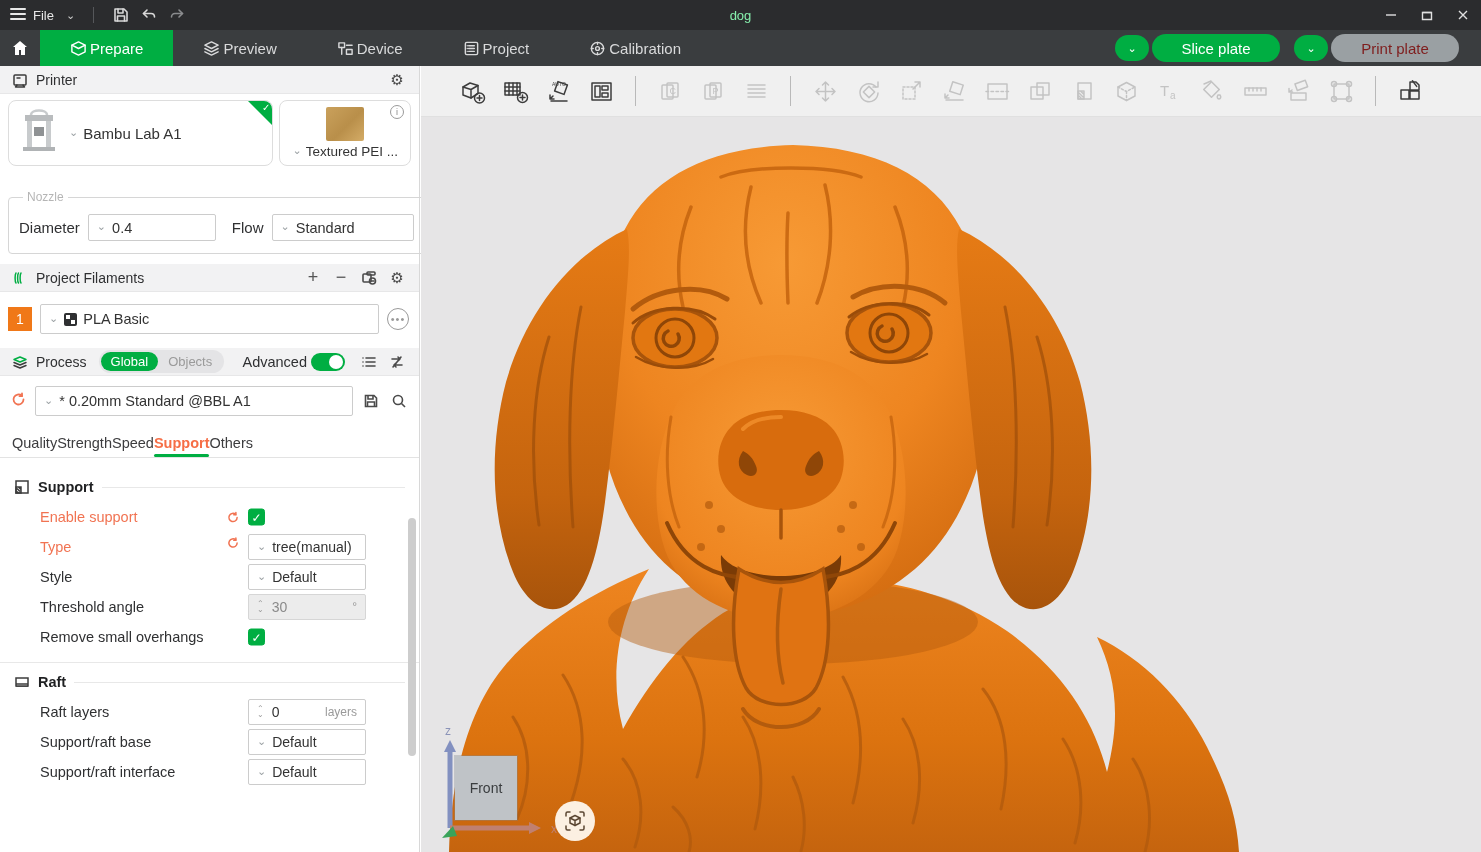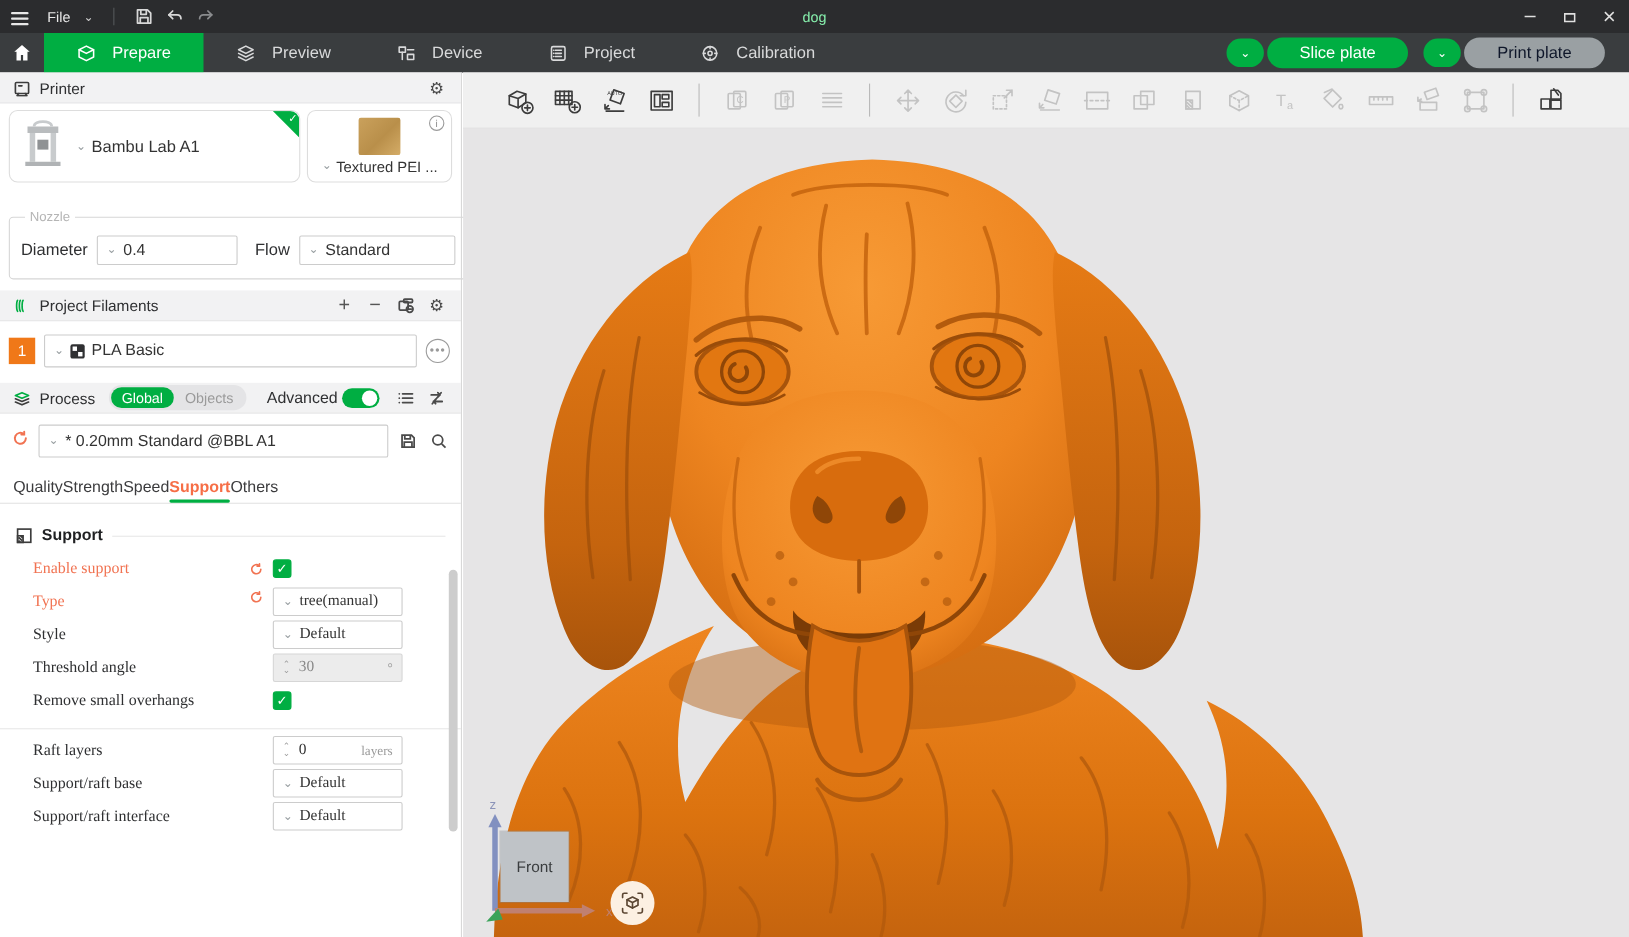--- a/index.html
+++ b/index.html
@@ -156,7 +156,7 @@
 
   <div class="titlebar">
     <div class="tb-left">
-      <div style="display:flex;align-items:flex-end;gap:17px;">
+      <div style="display:flex;align-items:flex-start;gap:7px;">
         <span class="hamburger">
             <i></i>
             <i></i>

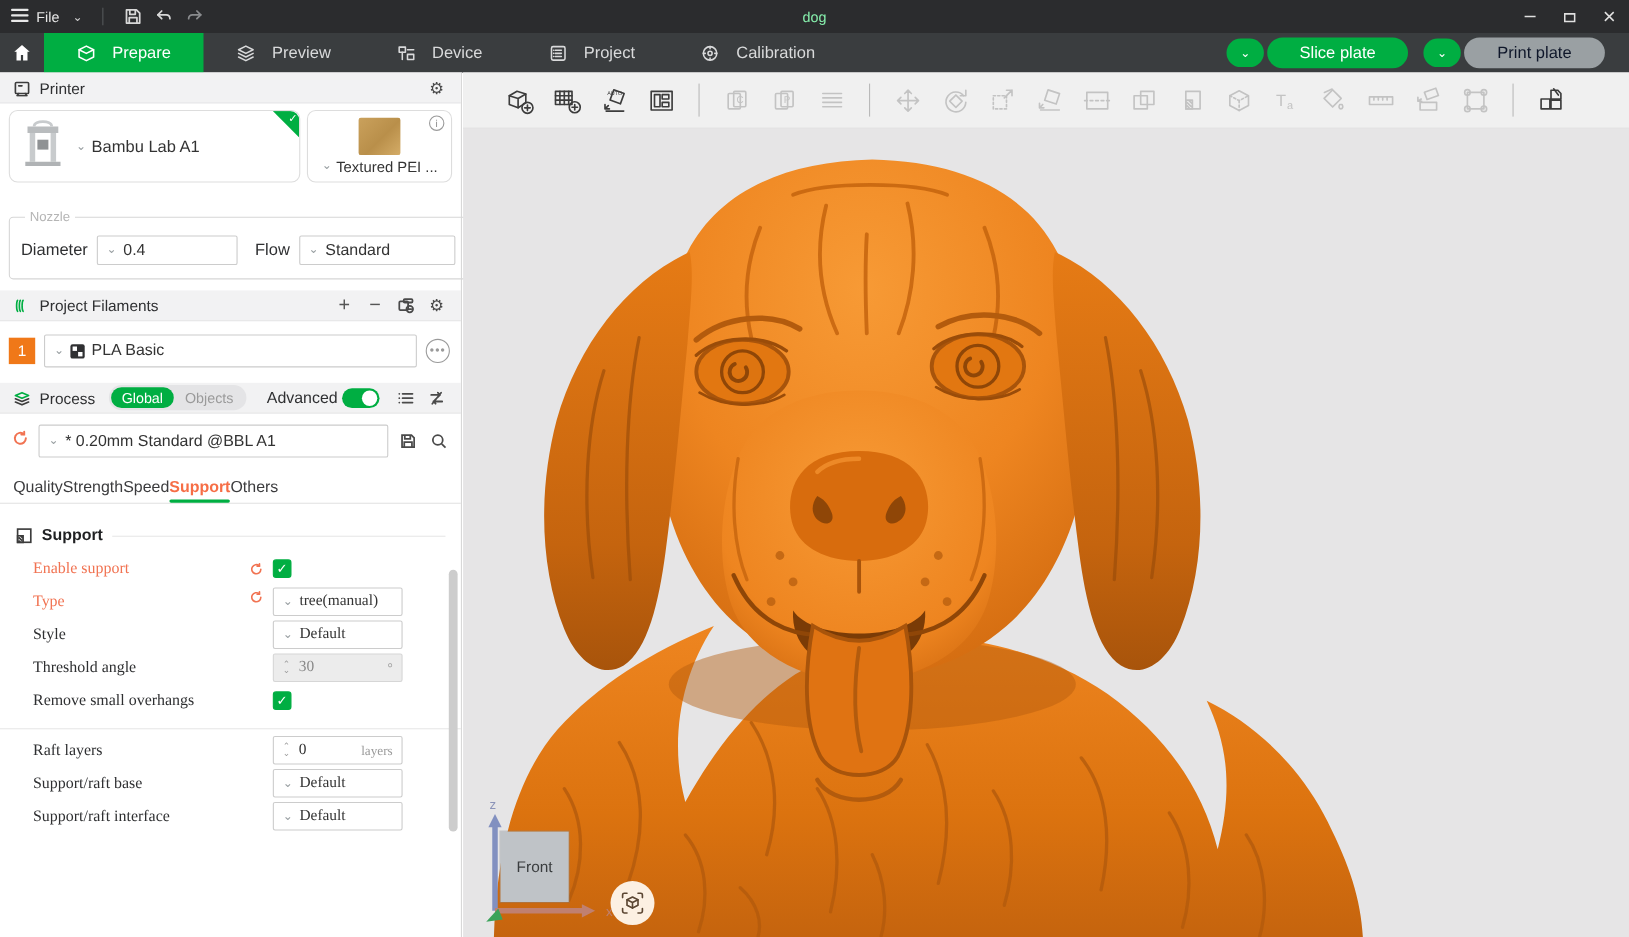--- a/index.html
+++ b/index.html
@@ -28,7 +28,7 @@
     display:flex; align-items:center; color:#d9dadb; font-size:15px; }
   .home { width:40px; height:100%; display:flex; align-items:center; justify-content:center; }
   .home svg { width:18px; height:18px; fill:#fff; }
-  .navtab { height:100%; display:flex; align-items:center; gap:15px; padding:0 30px; cursor:default; }
+  .navtab { height:100%; display:flex; align-items:center; gap:3px; padding:0 30px; cursor:default; }
   .navtab svg { width:17px; height:17px; stroke:#d9dadb; fill:none; stroke-width:1.5; stroke-linecap:round; stroke-linejoin:round; }
   .navtab.active { background:#00AE42; color:#fff; }
   .navtab.active svg { stroke:#fff; }

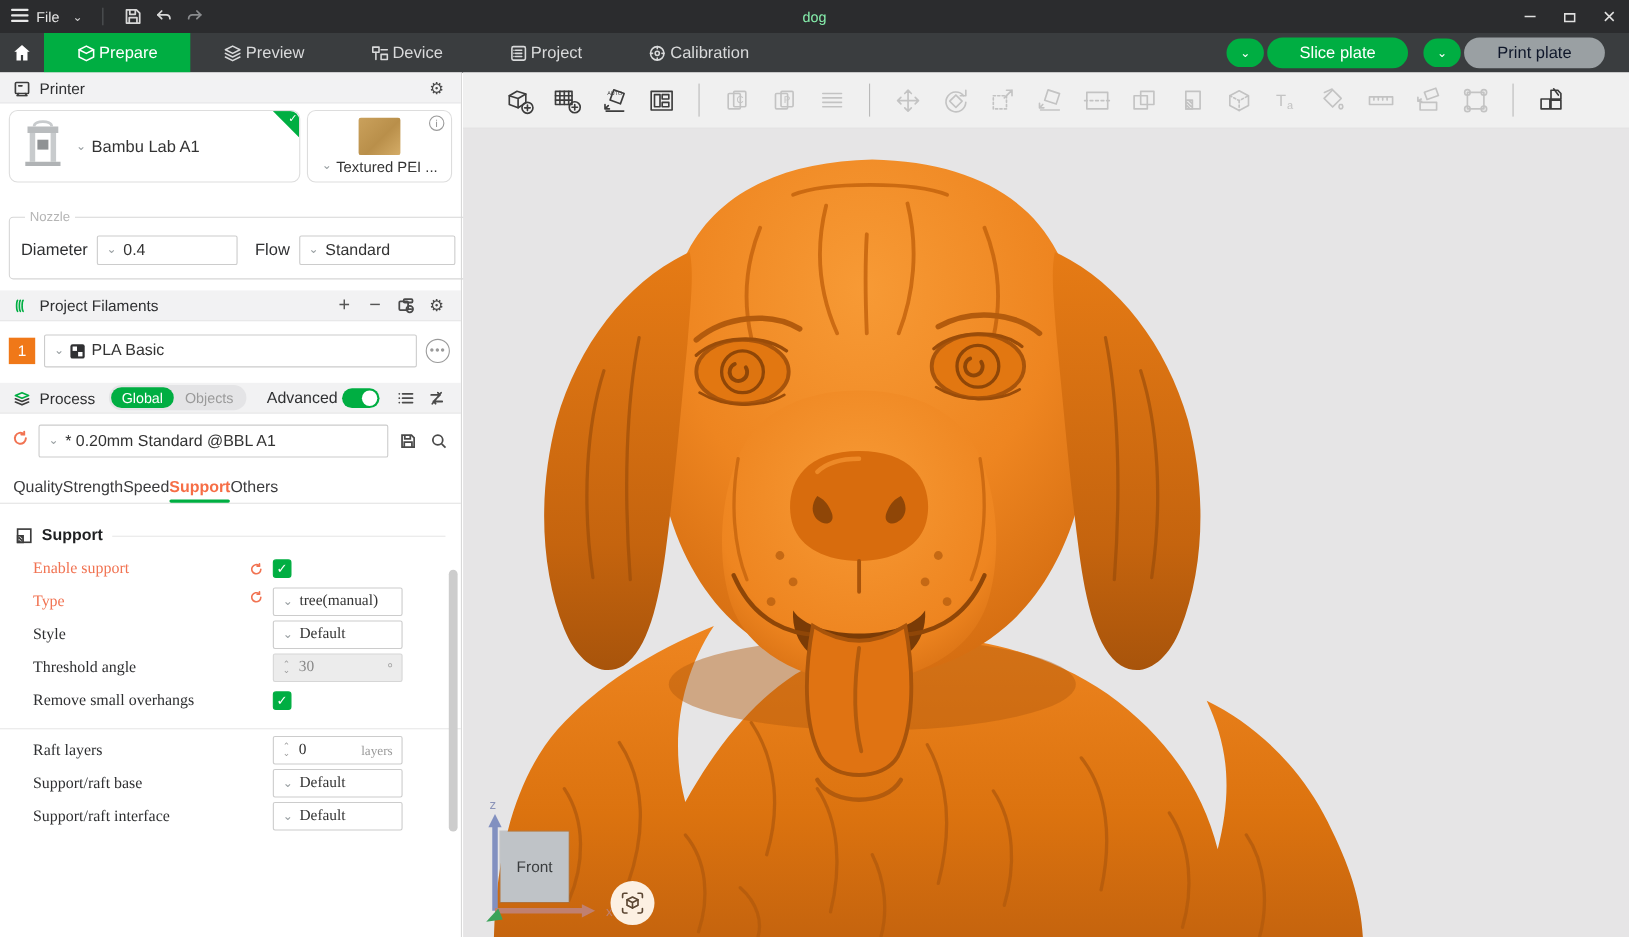--- a/index.html
+++ b/index.html
@@ -38,7 +38,7 @@
     color:#fff; font-size:11px; margin-right:3px; }
   .sb-main { height:28px; min-width:128px; padding:0 18px; border-radius:14px; background:#00AE42; color:#fff;
     display:flex; align-items:center; justify-content:center; font-size:15px; }
-  .sb-main.disabled { background:#9aa0a3; color:#0f172a;text-align:center; }
+  .sb-main.disabled { background:#9aa0a3; color:#7f1d1d;text-align:center; }
 
   
   .panel { position:absolute; left:0; top:66px; width:420px; height:786px; background:#fff; border-right:1px solid #d8d8d8; }

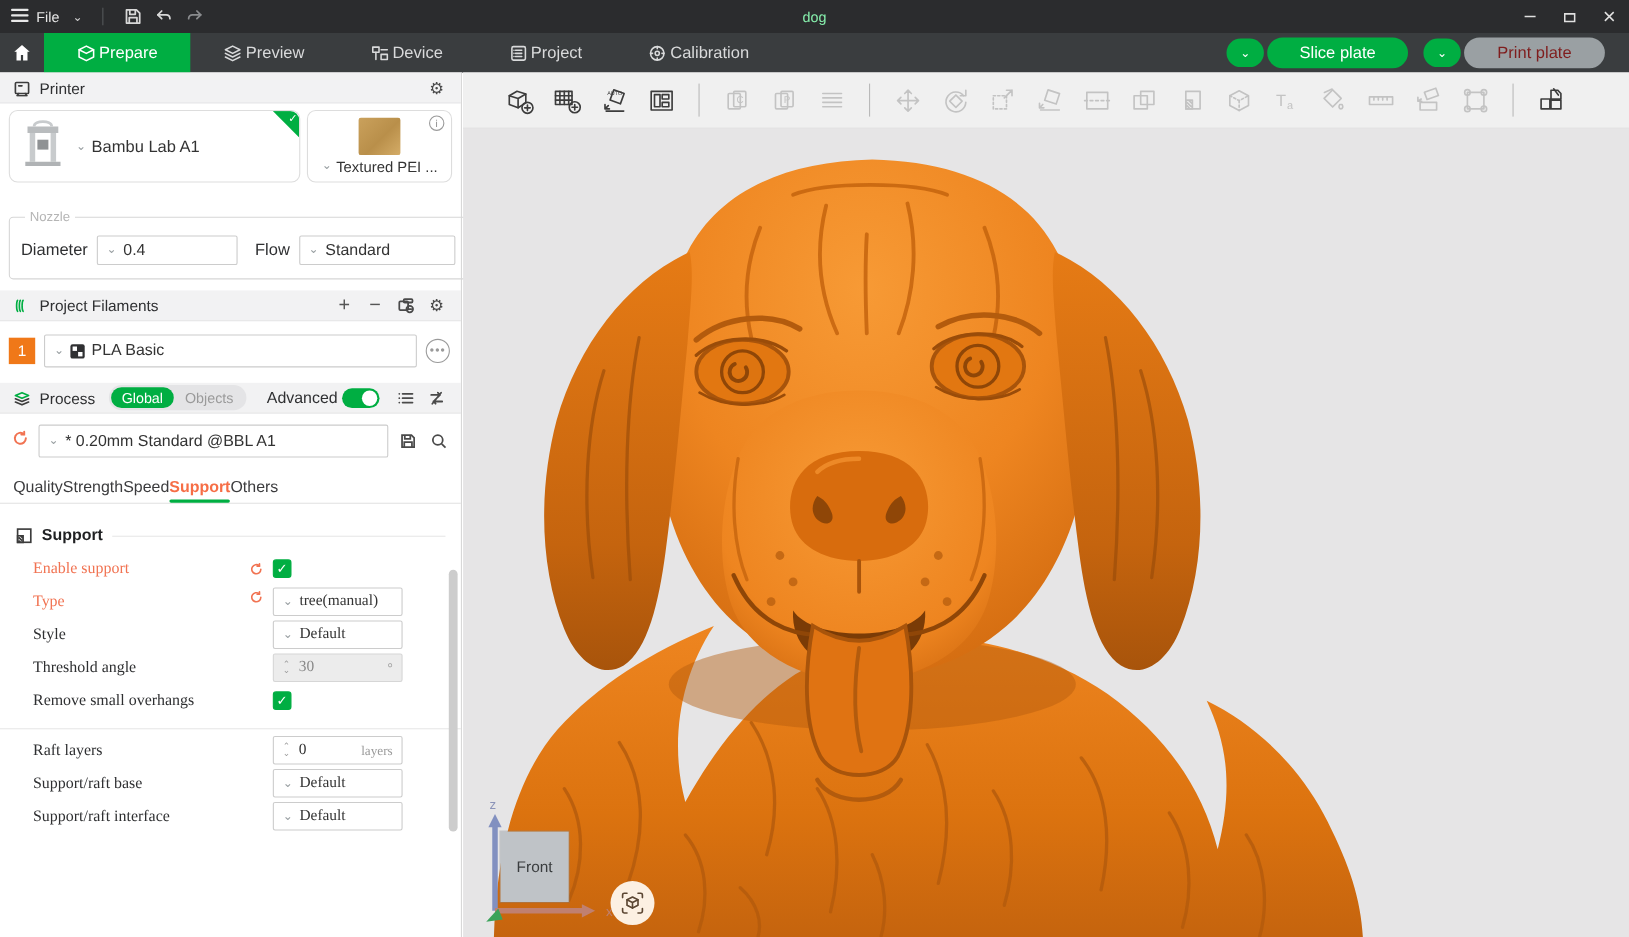--- a/index.html
+++ b/index.html
@@ -112,7 +112,7 @@
   .grphead b { font-size:14.5px; color:#1f2022; }
   .grphead .rule { flex:1; height:1px; background:#e8e8e8; }
   .grphead svg { width:16px; height:16px; stroke:#3c3c3c; fill:none; stroke-width:1.5; }
-  .prow { position:relative; height:30px; display:flex; align-items:center; padding-left:30px;font-family:Liberation Serif, serif; }
+  .prow { position:relative; height:30px; display:flex; align-items:center; padding-left:40px; }
   .prow .lbl { color:#2f3032; }
   .prow .lbl.mod { color:#F17352; }
   .ctrl { position:absolute; left:248px; top:50%; transform:translateY(-50%); display:flex; align-items:center; gap:6px; }

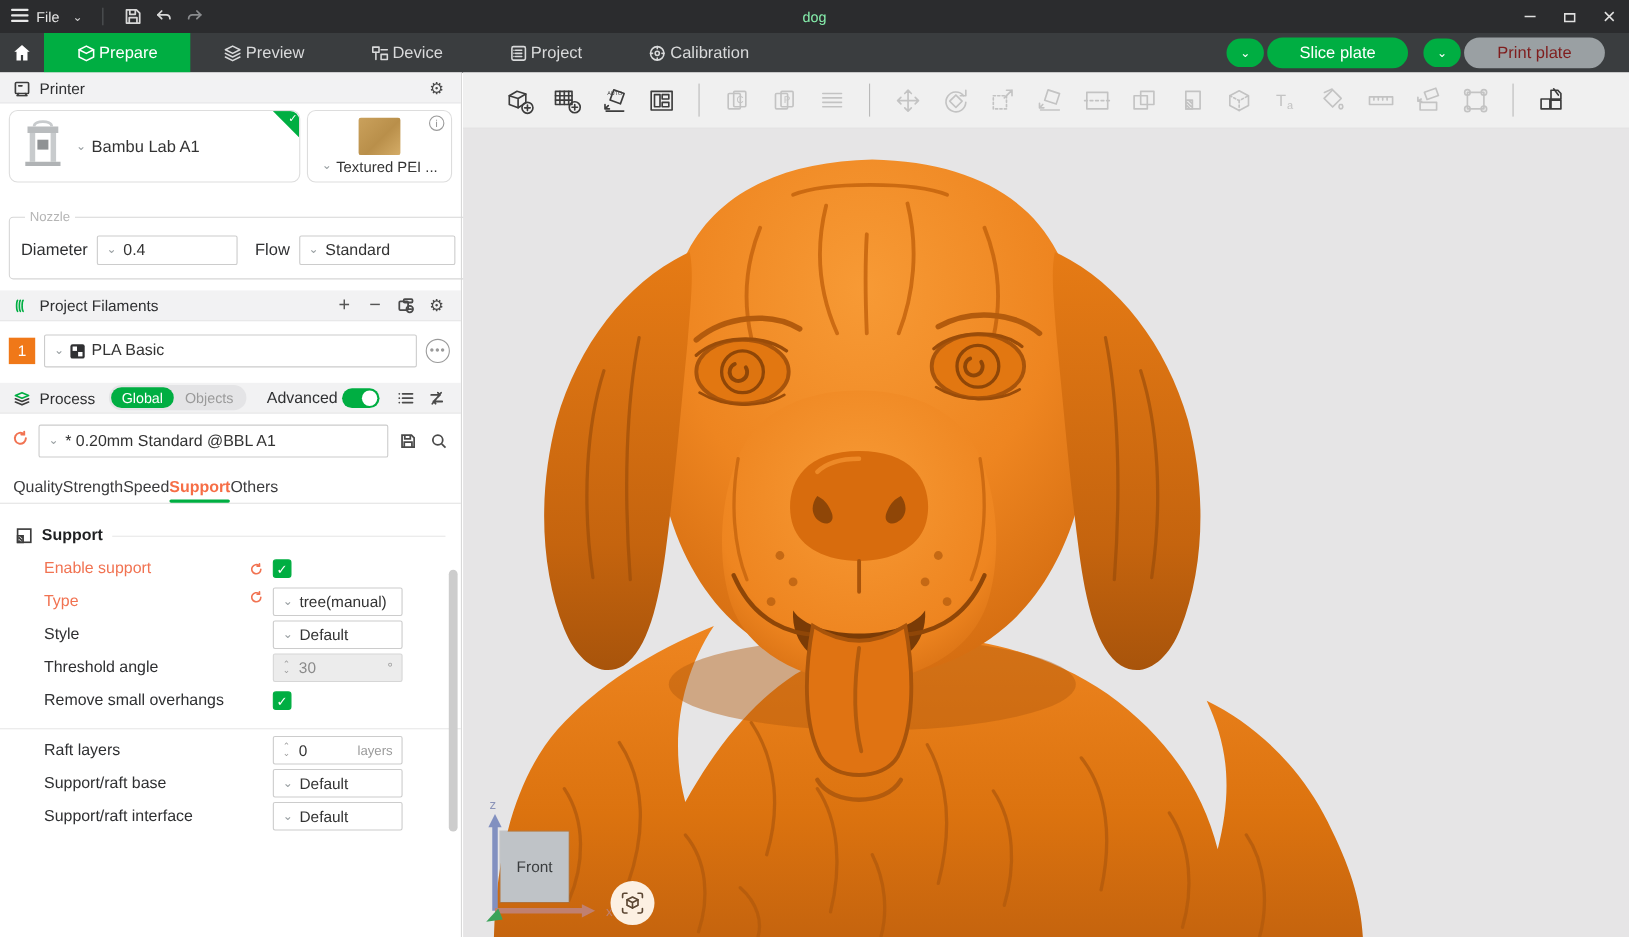--- a/index.html
+++ b/index.html
@@ -471,6 +471,14 @@
 
       <div class="divider"></div>
 
+      <div class="grphead">
+        <svg viewBox="0 0 16 16">
+            <rect x="2" y="4" width="12" height="8"></rect>
+            <path d="M2 10h12M3 12v1M5 12v1M7 12v1M9 12v1M11 12v1M13 12v1"></path>
+          </svg>
+        <b>Raft</b>
+        <span class="rule"></span>
+      </div>
 
       <div class="prow">
         <span class="lbl">Raft layers</span>

